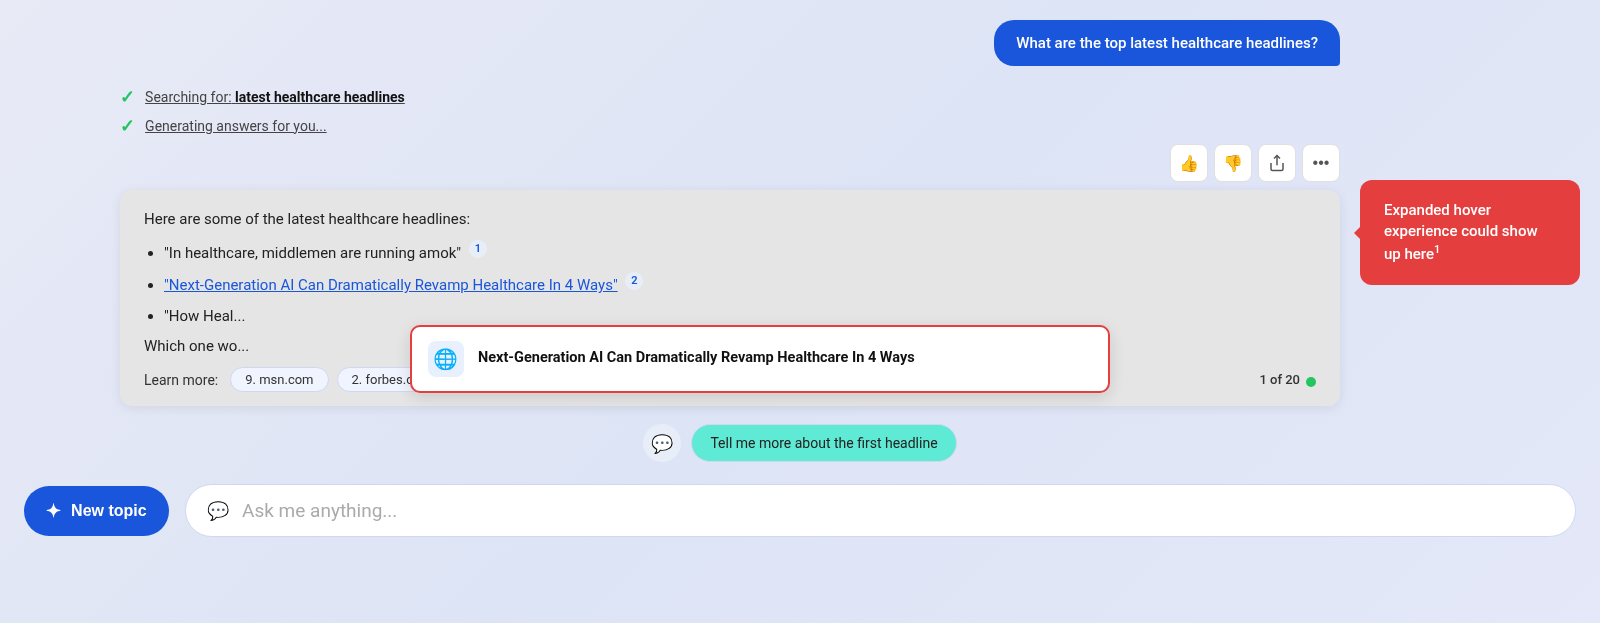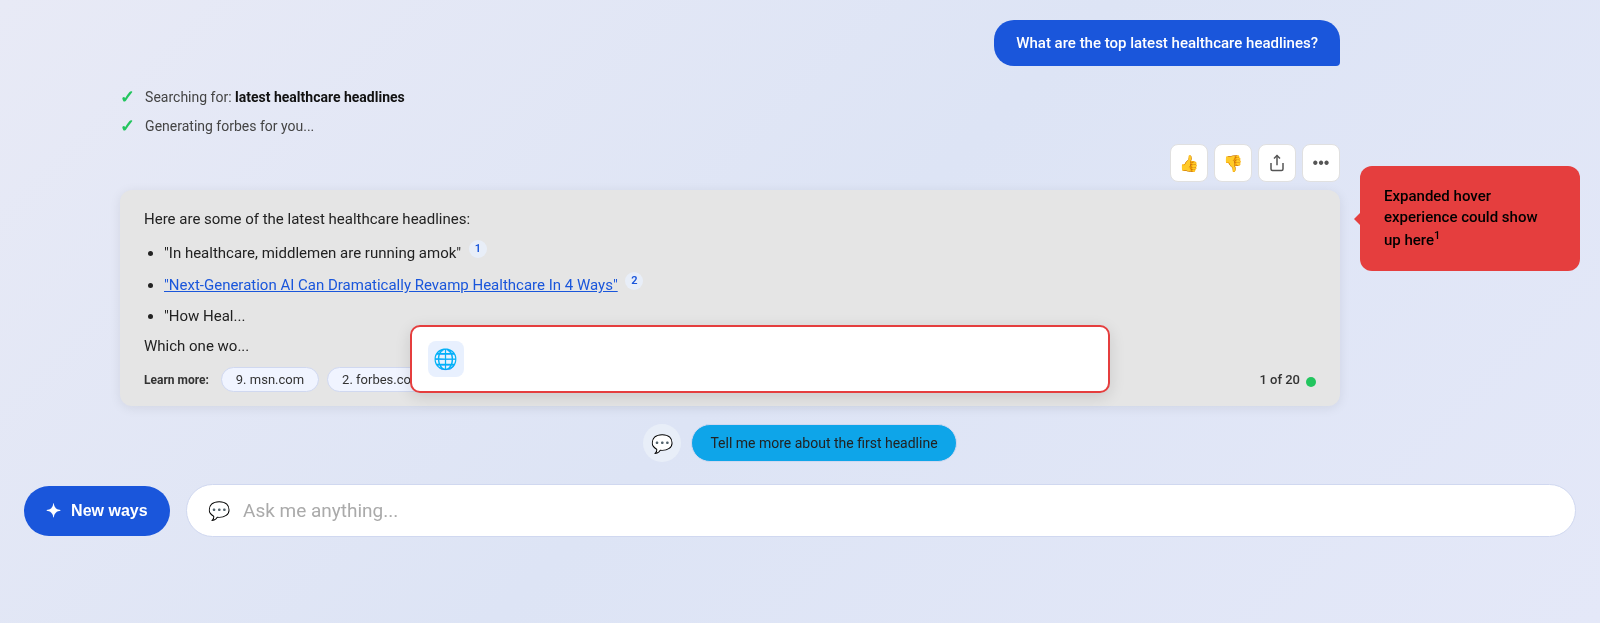--- a/index.html
+++ b/index.html
@@ -60,6 +60,7 @@
     .status-text {
       font-size: 14px;
       color: #444;
+      text-decoration: underline;
     }
     .status-text strong {
       font-weight: 700;

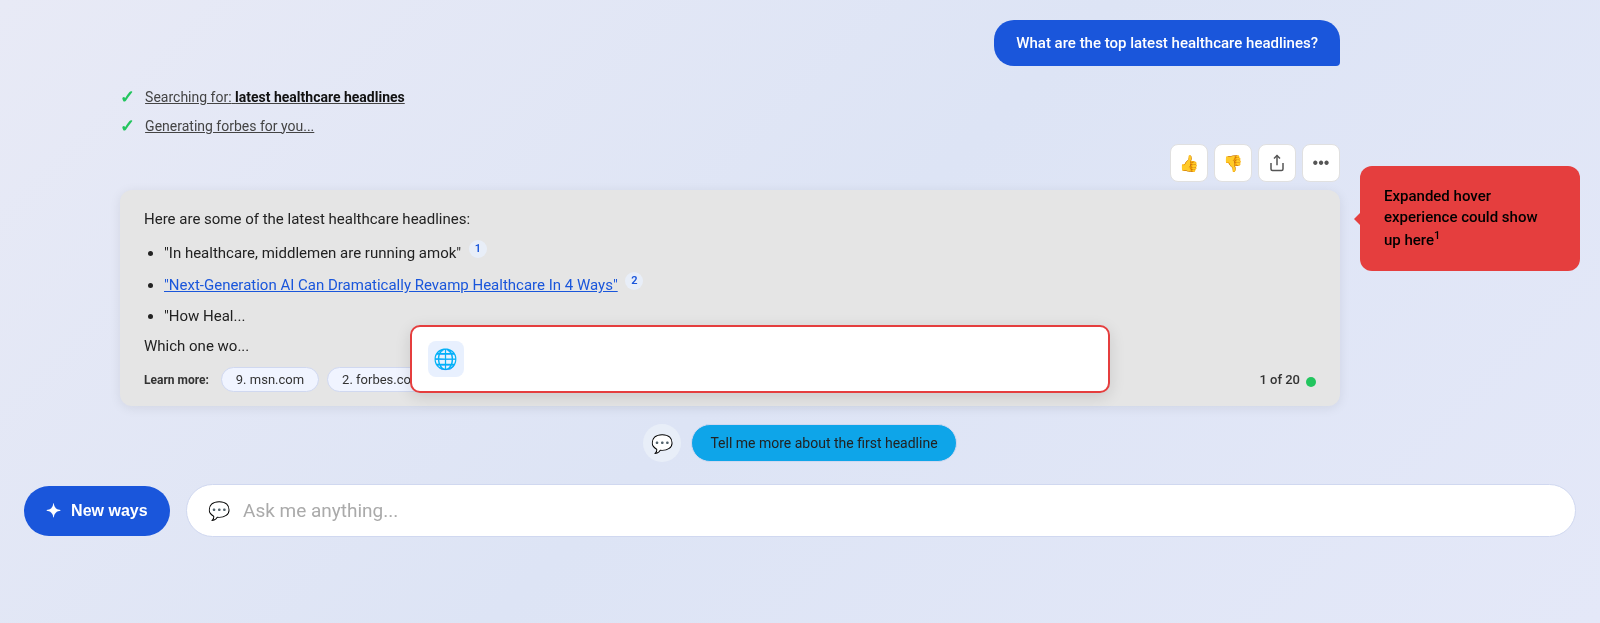--- a/index.html
+++ b/index.html
@@ -341,7 +341,7 @@
     </div>
     <div class="status-line">
       <span class="check-icon">✓</span>
-      <span class="status-text">Generating forbes for you...</span>
+      <span class="status-text">Generating answers for you...</span>
     </div>
 
     <div class="action-bar">

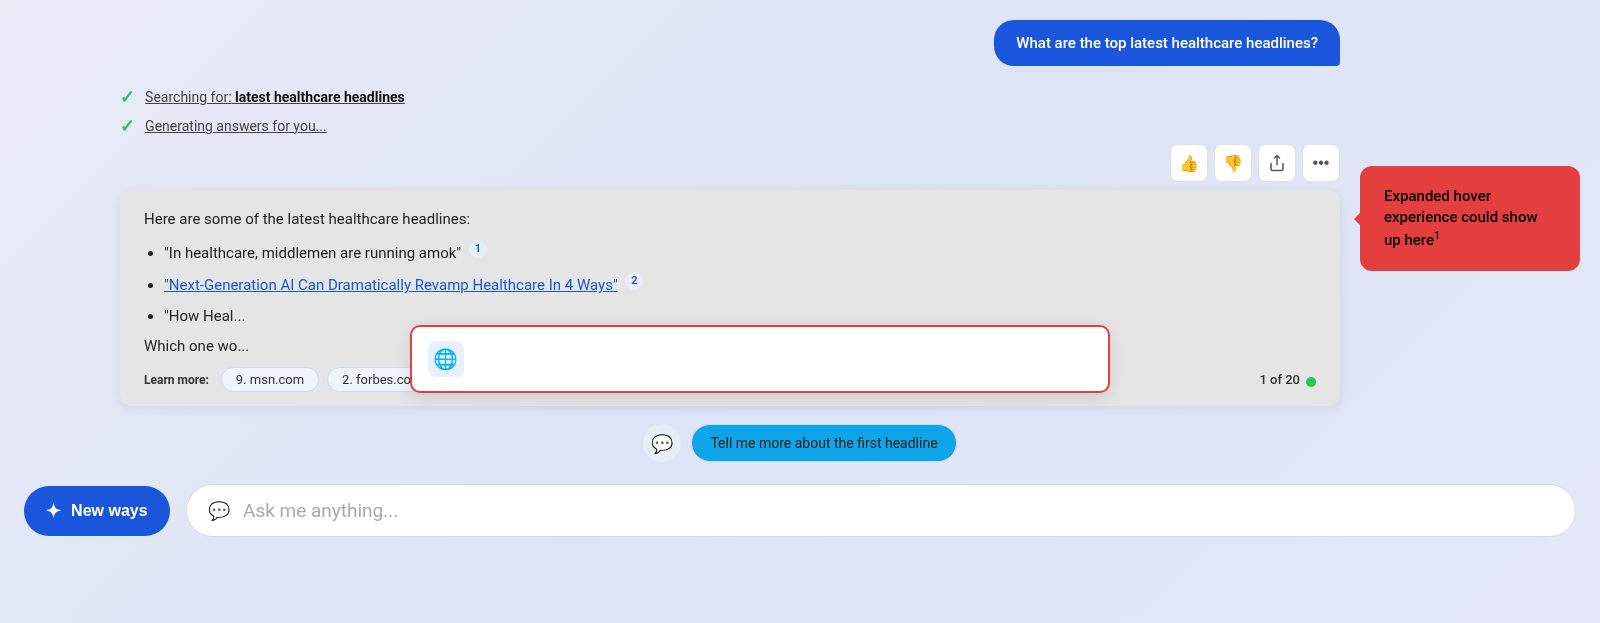--- a/index.html
+++ b/index.html
@@ -217,9 +217,9 @@
     .expanded-hover-box {
       position: absolute;
       right: 20px;
-      top: 80px;
+      top: 94px;
       background: #e53e3e;
-      color: #000000;
+      color: #ffffff;
       border-radius: 12px;
       padding: 20px 24px;
       width: 220px;

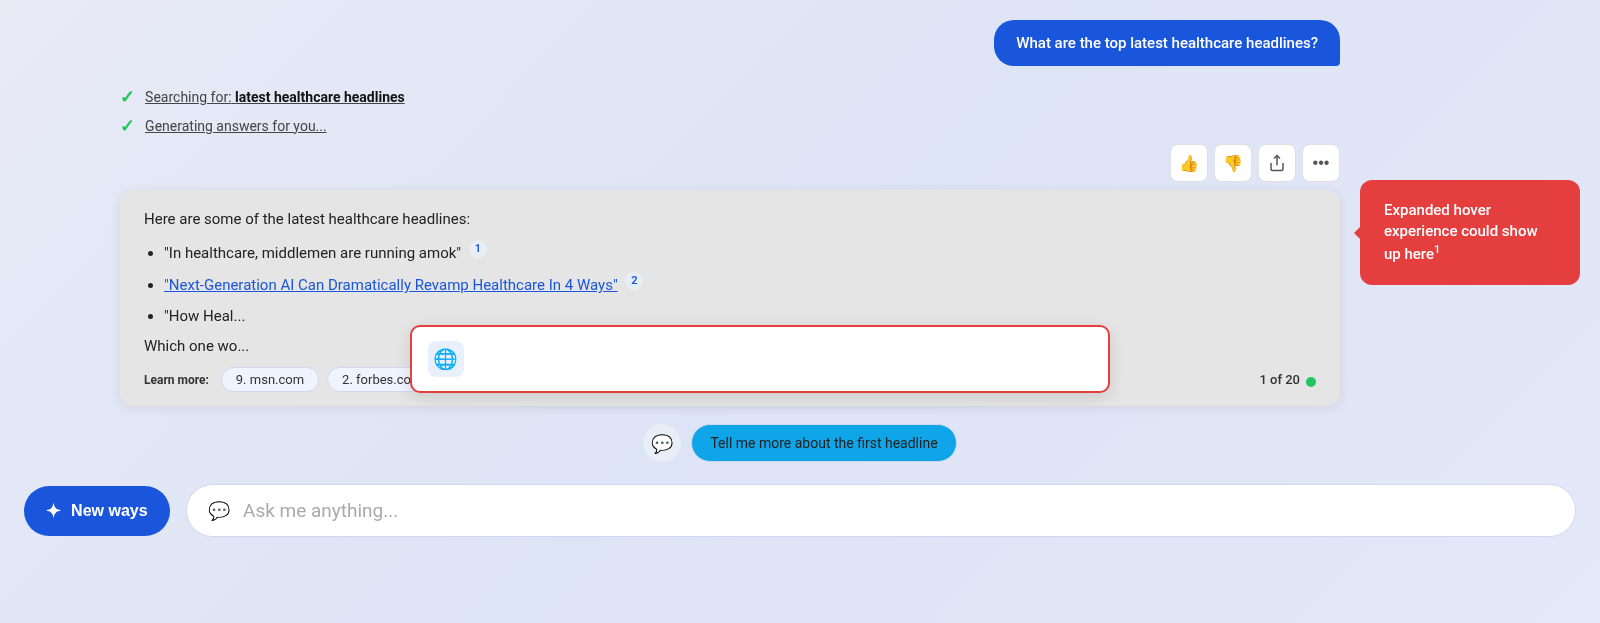--- a/index.html
+++ b/index.html
@@ -379,6 +379,7 @@
       <div class="hover-popup">
         <div class="globe-icon">🌐</div>
         <div class="hover-popup-content">
+          <div class="popup-title">Next-Generation AI Can Dramatically Revamp Healthcare In 4 Ways</div>
         </div>
       </div>
 

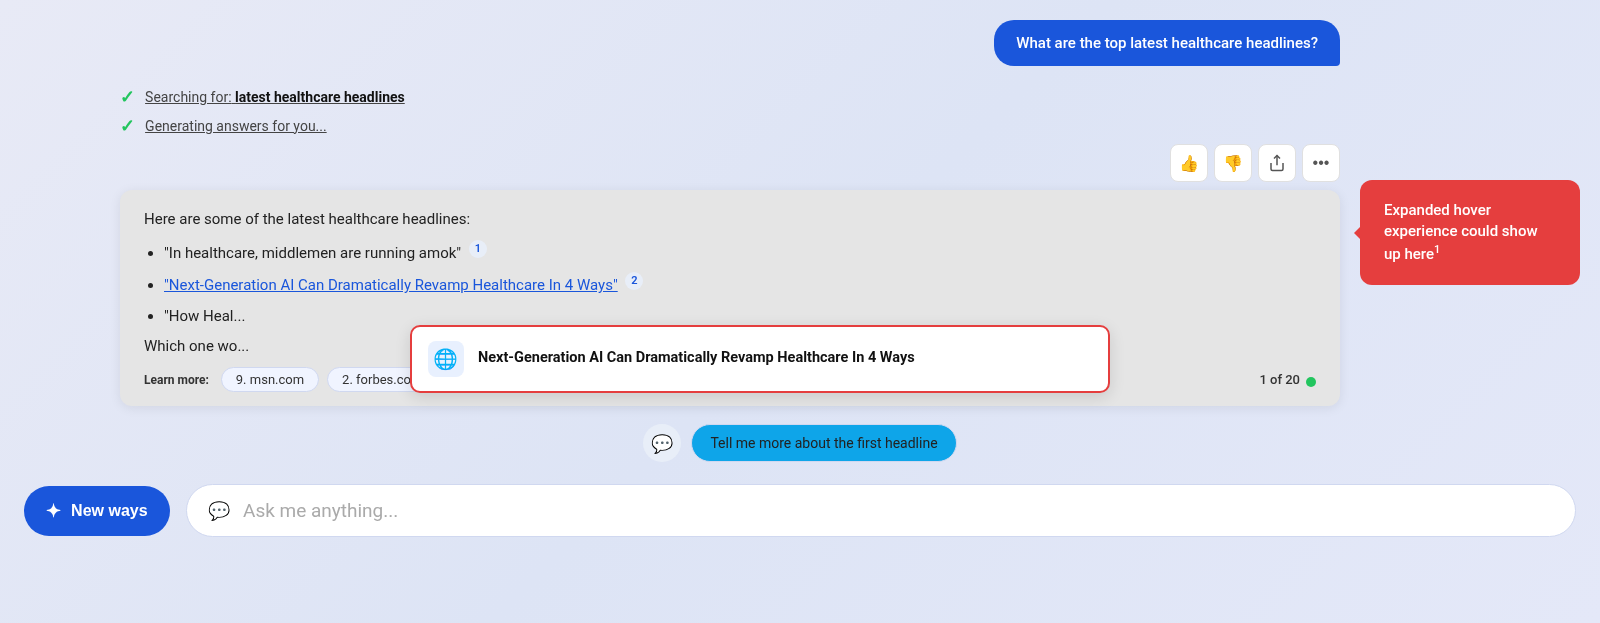--- a/index.html
+++ b/index.html
@@ -183,8 +183,8 @@
       flex-wrap: wrap;
     }
     .learn-more-label {
-      font-size: 12px;
-      font-weight: 700;
+      font-size: 14px;
+      font-weight: 400;
       color: #333;
       margin-right: 4px;
     }

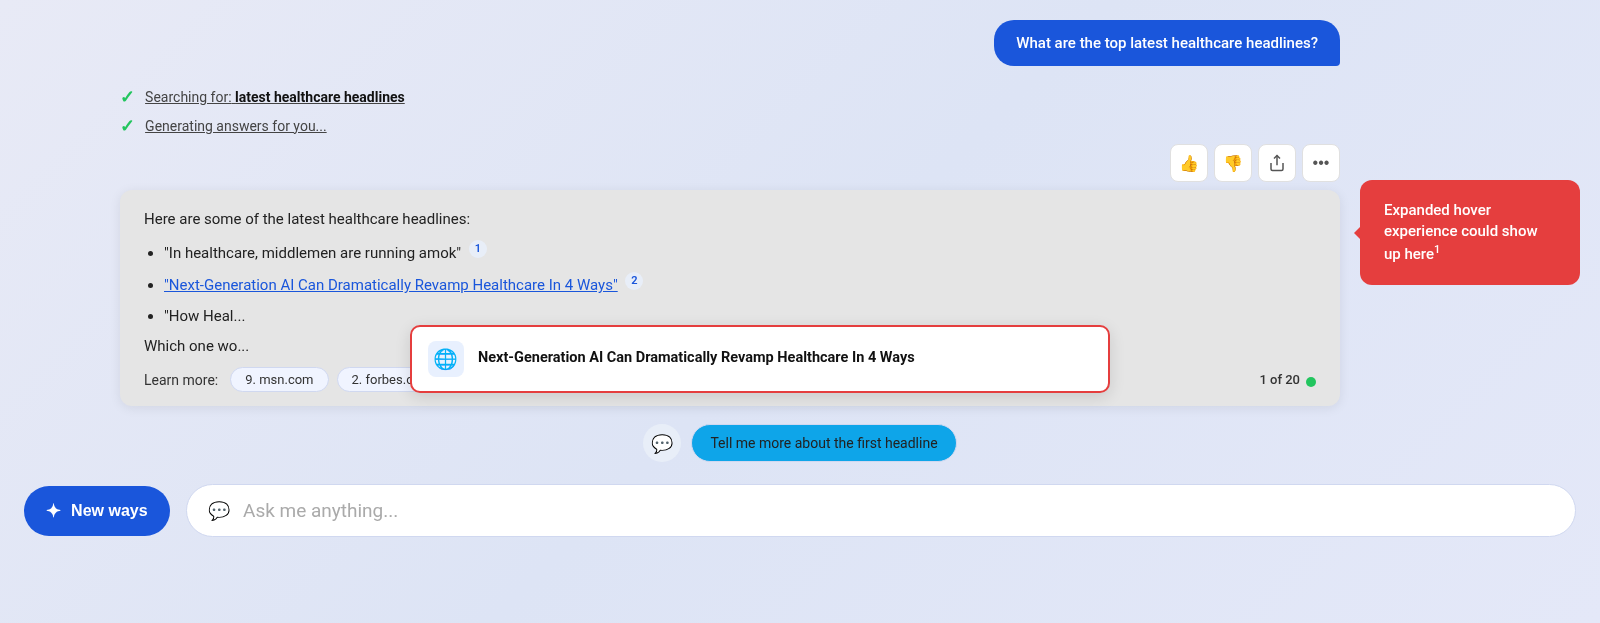--- a/index.html
+++ b/index.html
@@ -251,7 +251,7 @@
       padding: 0 80px;
     }
     .suggestion-chip {
-      background: #0ea5e9;
+      background: #5eead4;
       border: 1.5px solid #d0d8f0;
       border-radius: 22px;
       padding: 10px 18px;

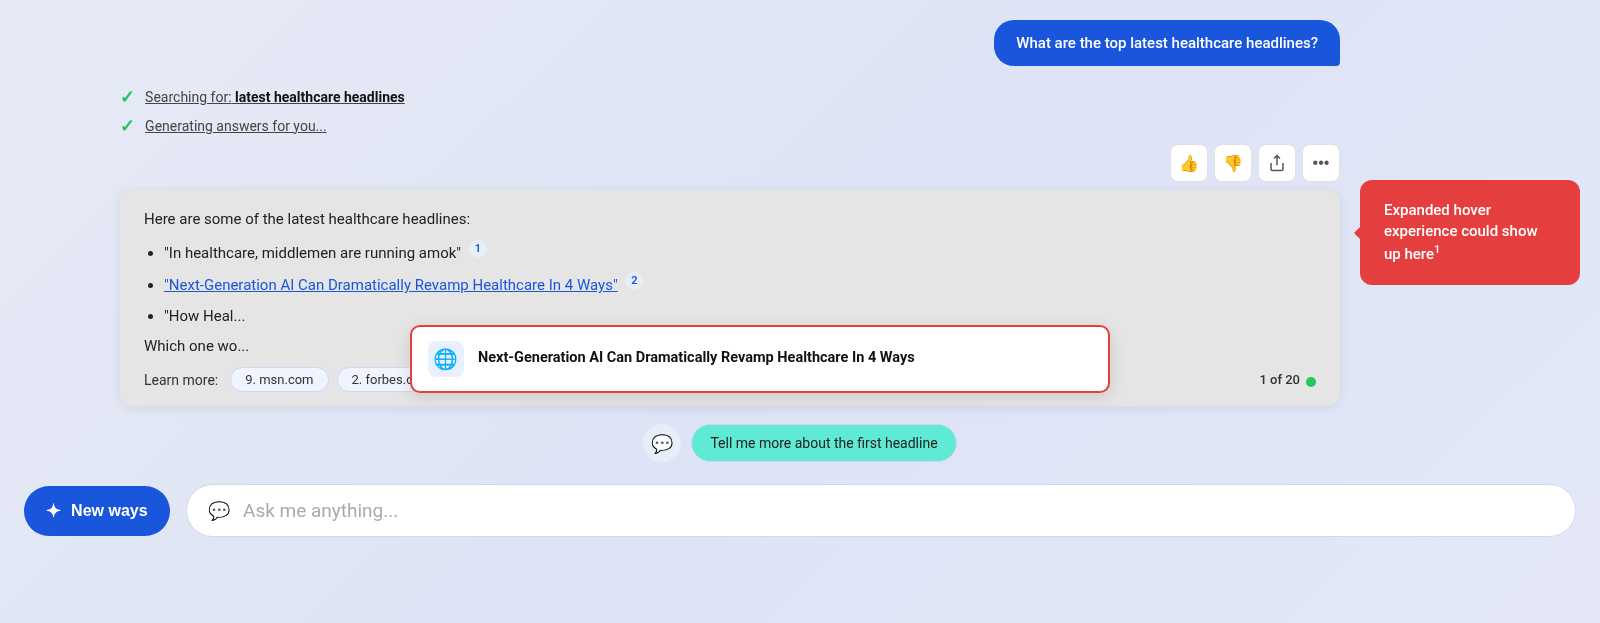--- a/index.html
+++ b/index.html
@@ -413,7 +413,7 @@
   <div class="bottom-bar">
     <button class="new-topic-btn">
       <span class="new-topic-icon">✦</span>
-      <span>New ways</span>
+      <span>New topic</span>
     </button>
     <div class="input-box">
       <span class="chat-icon">💬</span>

